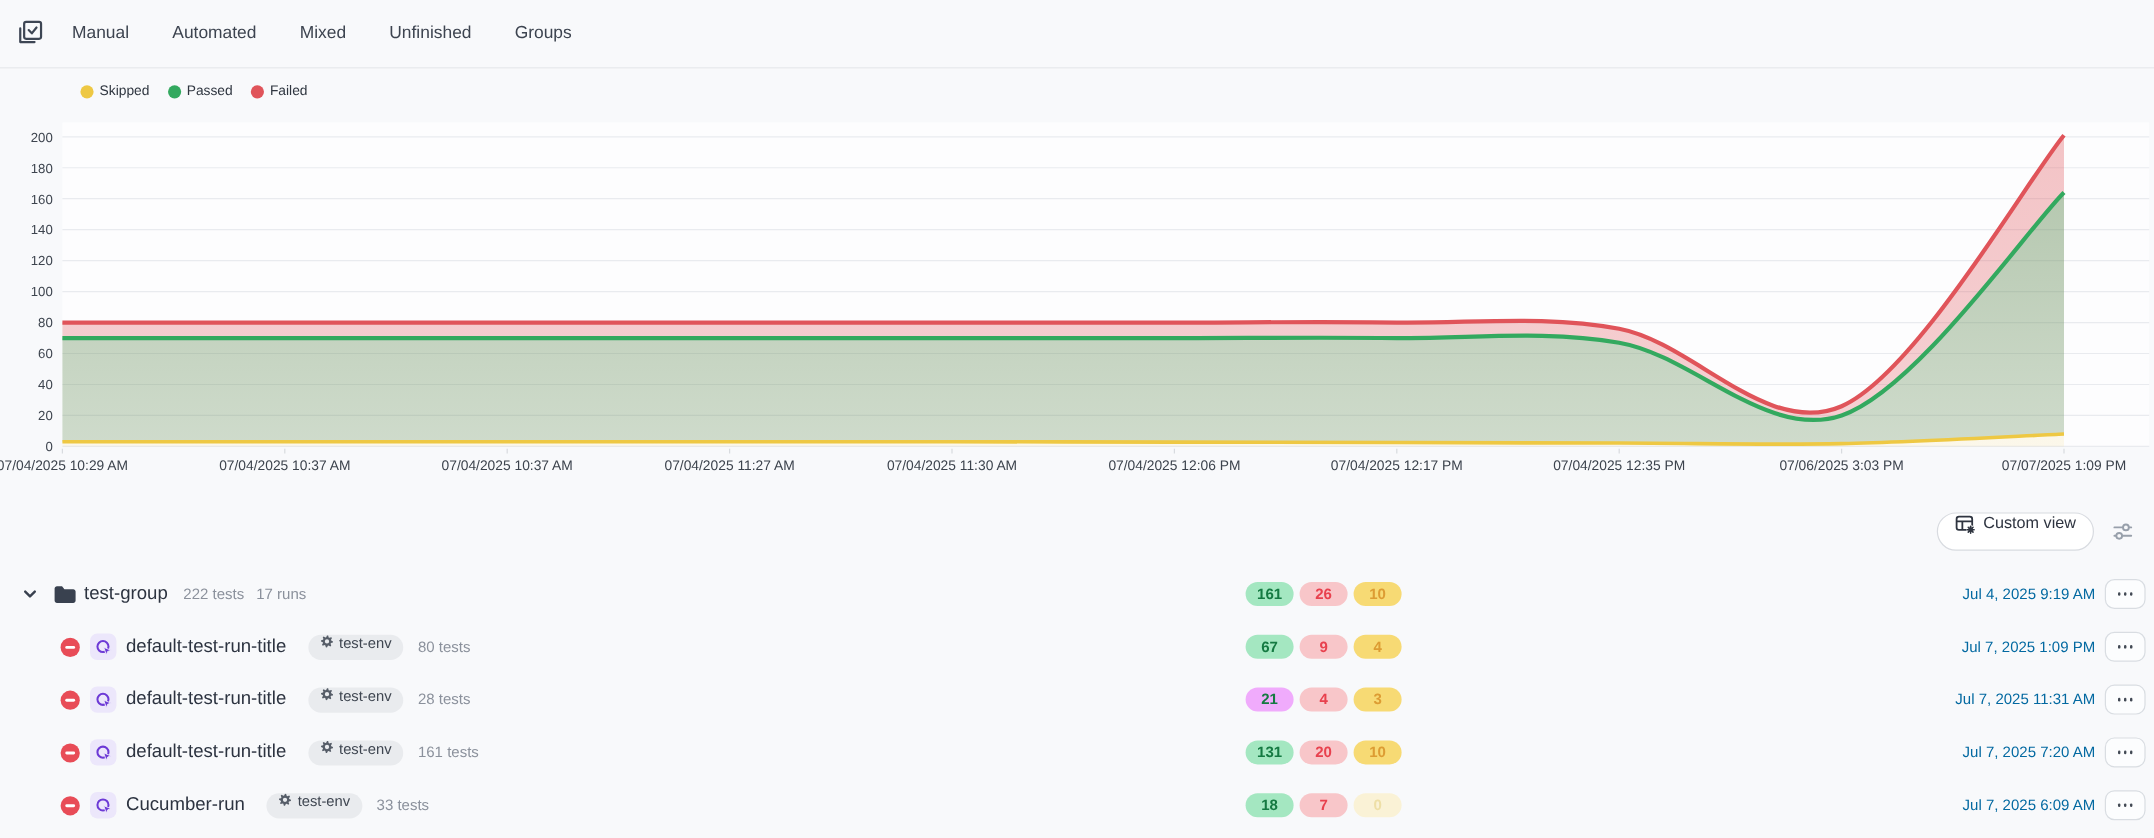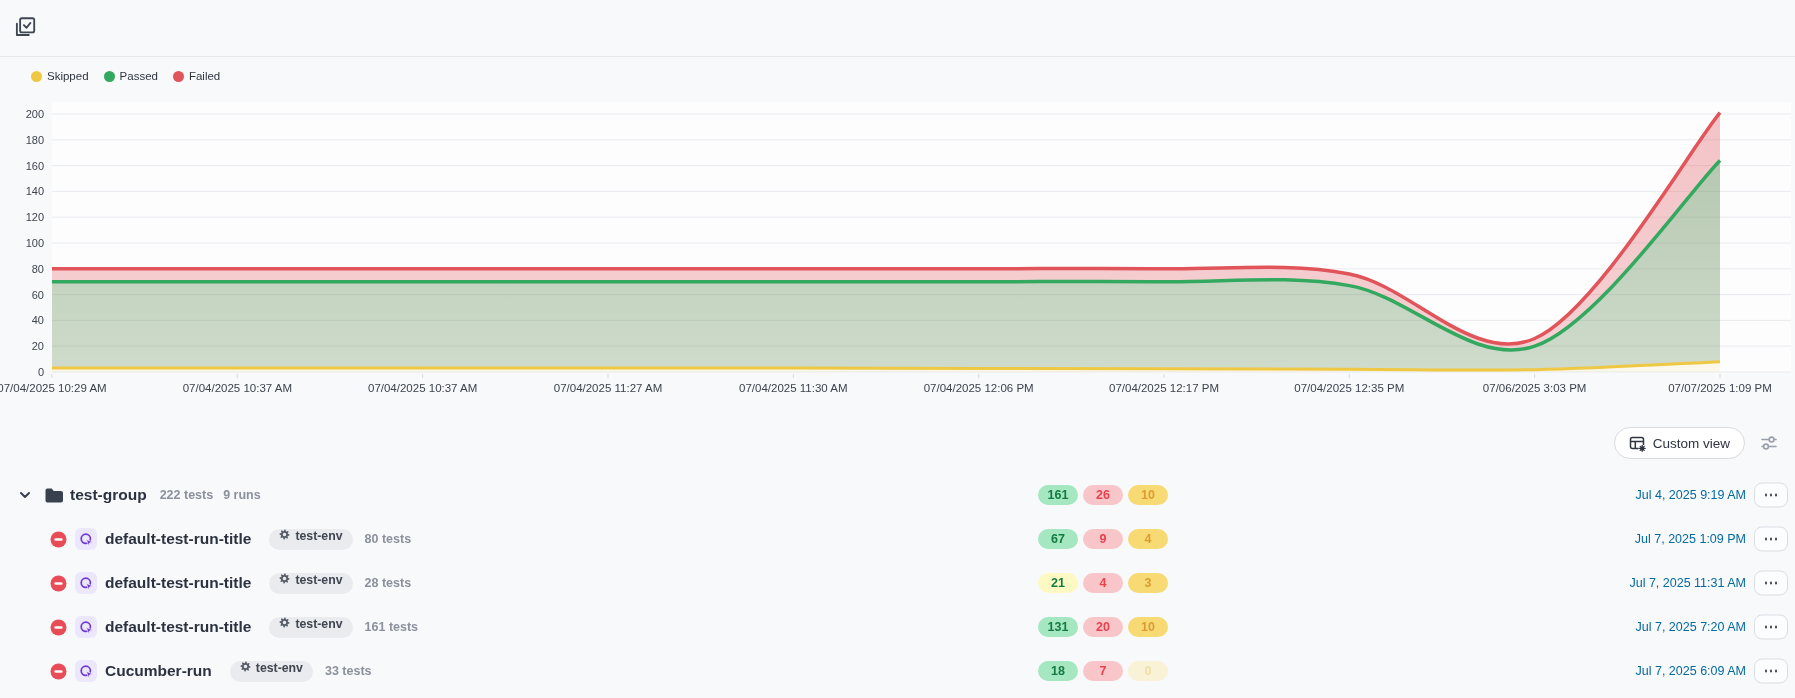--- a/index.html
+++ b/index.html
@@ -77,6 +77,13 @@
       <polyline points="11,9.3 13.4,11.8 17,7.3" fill="none" stroke-linecap="round"></polyline>
     </svg>
   </span>
+  <nav class="nav-tabs">
+      <span class="tab">Manual</span>
+      <span class="tab">Automated</span>
+      <span class="tab">Mixed</span>
+      <span class="tab">Unfinished</span>
+      <span class="tab">Groups</span>
+    </nav>
 </header>
 
 <div class="legend">

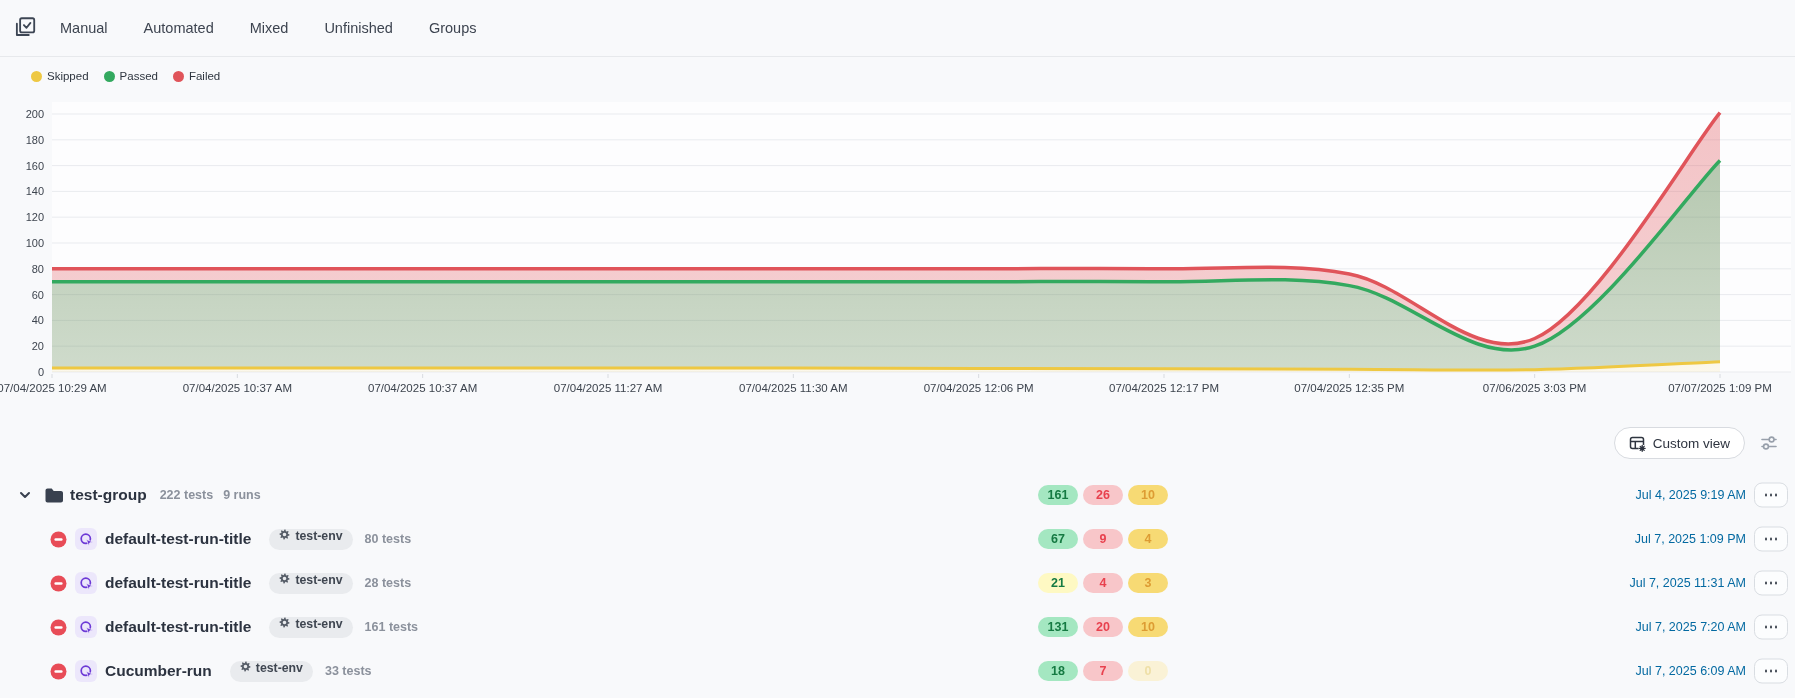--- a/index.html
+++ b/index.html
@@ -18,7 +18,7 @@
   .nav-tabs { display:flex; gap:36px; margin-left:22px; }
   .tab { font-size:14.5px; font-weight:500; color:#3d4450; cursor:pointer; white-space:nowrap; }
   
-  .legend { display:flex; align-items:center; gap:15px; padding-left:31px; margin-top:12px; height:14px; }
+  .legend { display:flex; align-items:center; gap:15px; padding-left:31px; margin-top:12px; height:14px;margin-left:36px; }
   .legend-item { display:flex; align-items:center; gap:5px; }
   .legend-dot { width:11px; height:11px; border-radius:50%; }
   .legend-label { font-size:11.5px; color:#2f3640; }

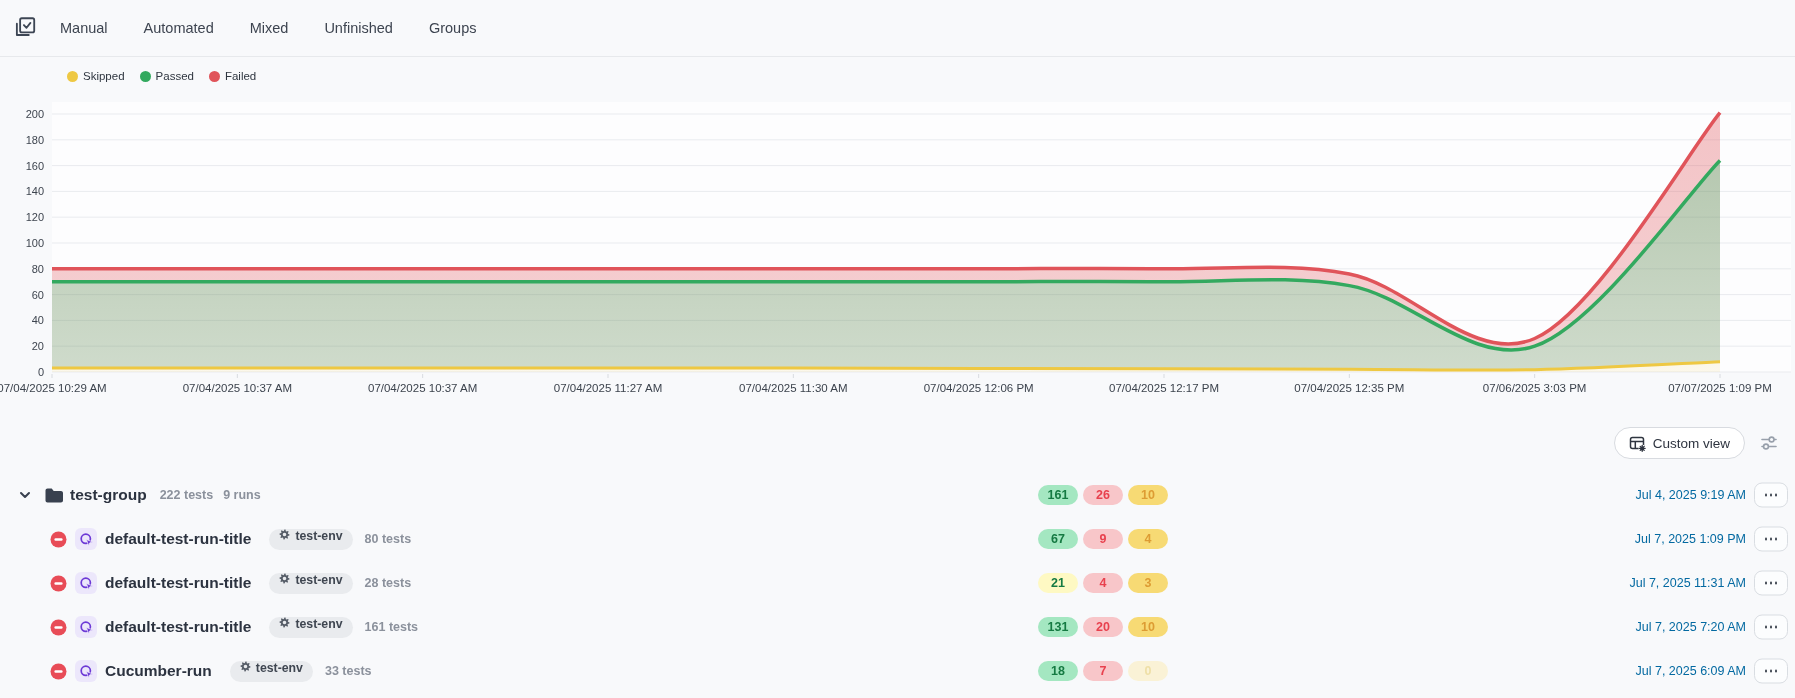--- a/index.html
+++ b/index.html
@@ -27,7 +27,7 @@
   
   .toolbar { display:flex; justify-content:flex-end; align-items:center; gap:14px; padding:10px 16px 0 0; margin-top:6px; }
   .custom-view-btn {
-    display:flex; align-items:center; gap:7px; height:32px; padding:0 14px;
+    display:flex; align-items:flex-start; gap:7px; height:32px; padding:0 14px;
     background:#ffffff; border:1px solid #d8dbe0; border-radius:16px;
     font-size:13.5px; font-weight:500; color:#2e3440; cursor:pointer;
   }

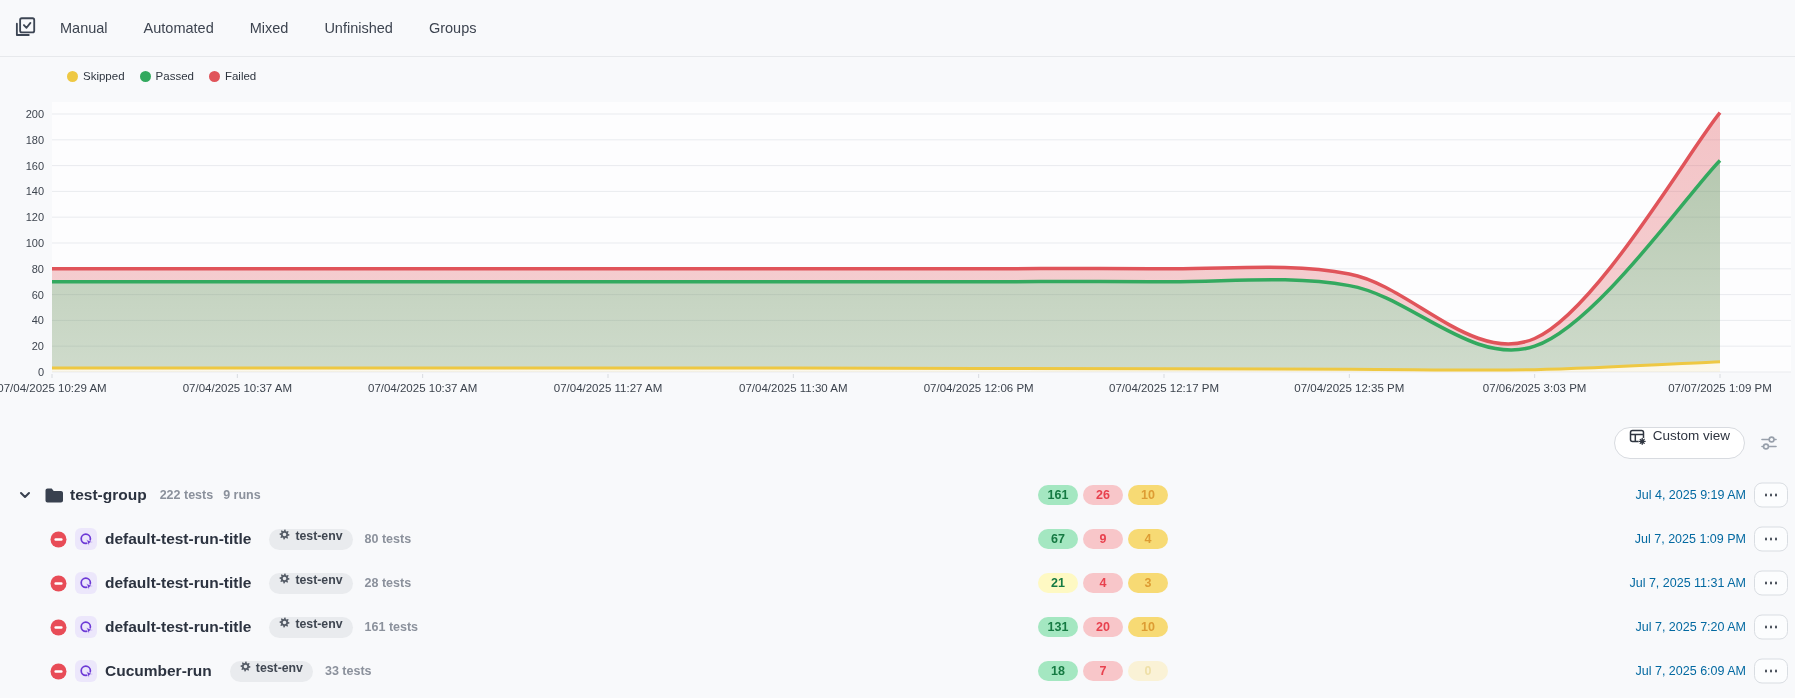--- a/index.html
+++ b/index.html
@@ -37,7 +37,7 @@
   .row { position:relative; height:44px; display:flex; align-items:center; cursor:pointer; }
   .row.group { padding-left:19px; }
   .row.child { padding-left:50px; }
-  .row-left { display:flex; align-items:center;font-weight:bold; }
+  .row-left { display:flex; align-items:center; }
   .chevron { display:flex; align-items:center; margin-right:13px; cursor:pointer; }
   .folder-ico { display:flex; align-items:center; margin-right:6px; }
   .status-ico { display:flex; align-items:center; margin-right:8px; }

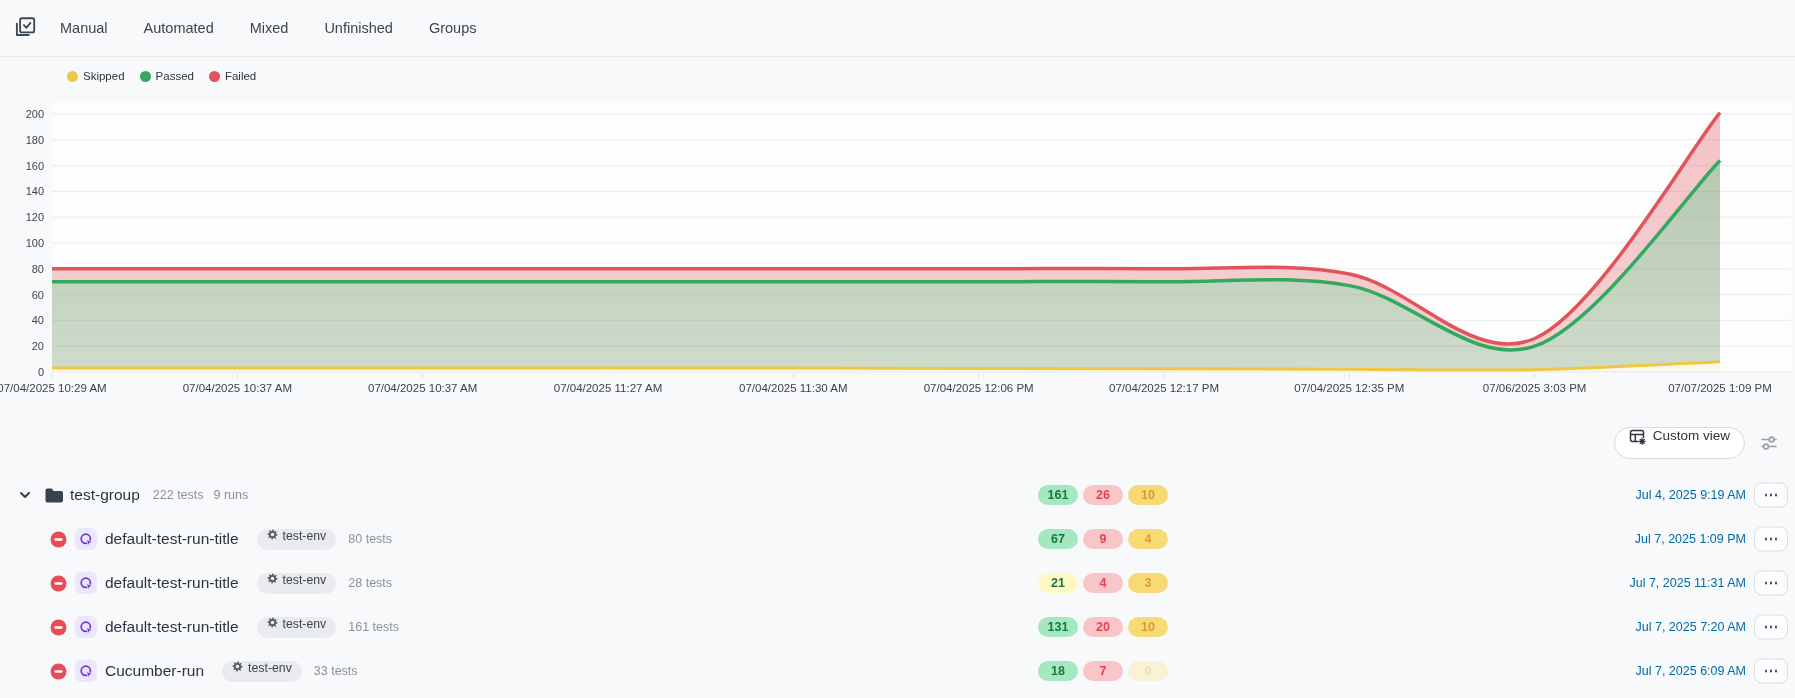--- a/index.html
+++ b/index.html
@@ -211,7 +211,7 @@
         </span>
         <span class="row-title">test-group</span>
         <span class="row-meta">222 tests</span>
-        <span class="row-meta" style="margin-left: 10px;">9 runs</span>
+        <span class="row-meta" style="margin-left: 10px;">17 runs</span>
       </span>
       <span class="badges">
         <span class="pill" style="background: rgb(164, 231, 193); color: rgb(21, 122, 66);">161</span>

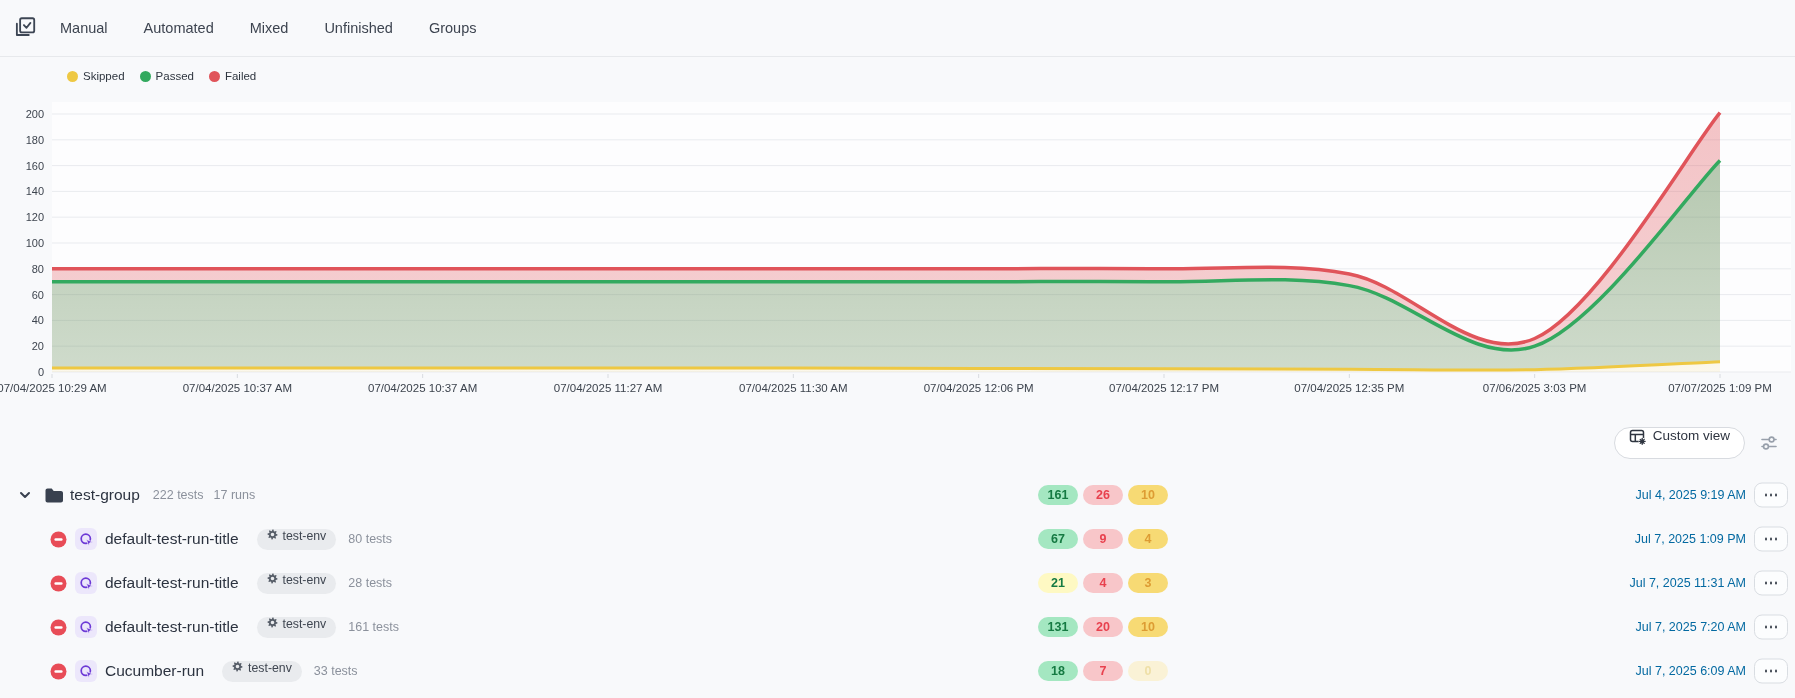--- a/index.html
+++ b/index.html
@@ -288,7 +288,7 @@
         <span class="row-meta" style="margin-left: 12px;">28 tests</span>
       </span>
       <span class="badges">
-        <span class="pill" style="background: #fef9c3; color: rgb(21, 122, 66);">21</span>
+        <span class="pill" style="background: #f0abfc; color: rgb(21, 122, 66);">21</span>
         <span class="pill" style="background: rgb(248, 198, 201); color: rgb(232, 65, 78);">4</span>
         <span class="pill" style="background: rgb(247, 218, 116); color: rgb(221, 156, 51);">3</span>
       </span>

